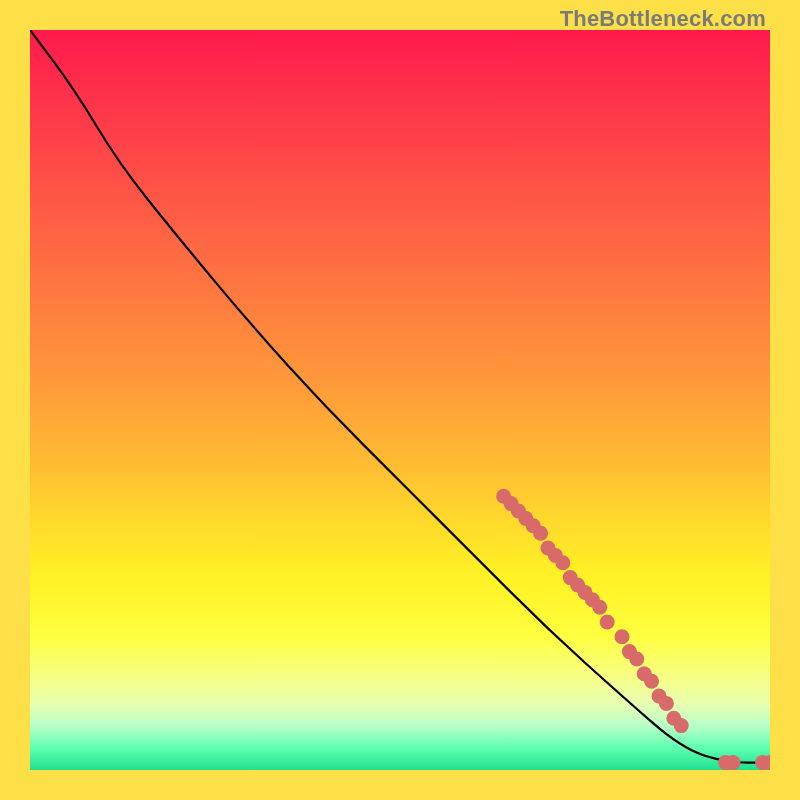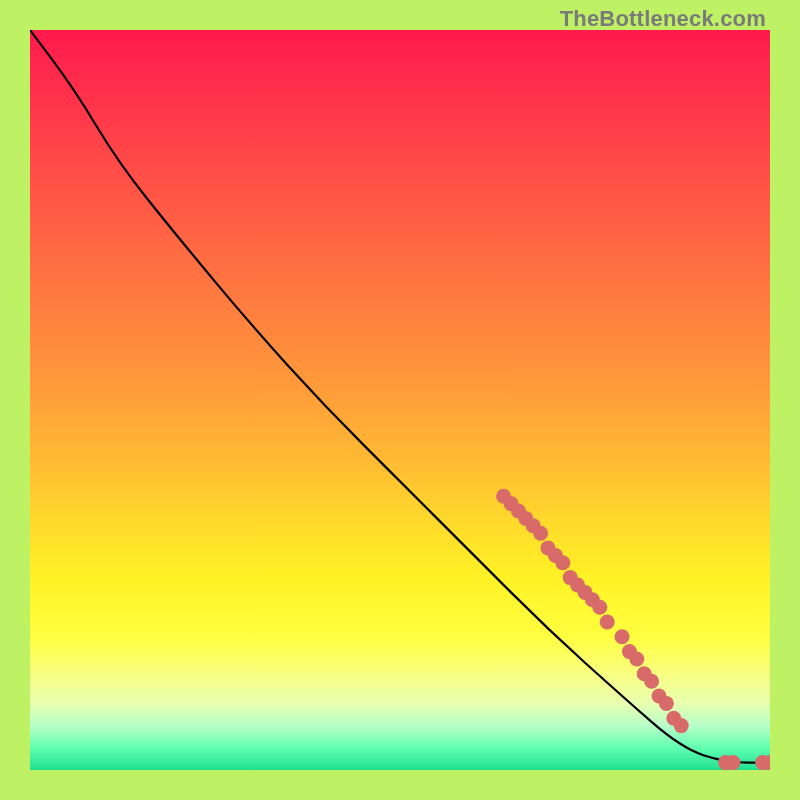--- a/index.html
+++ b/index.html
@@ -8,7 +8,7 @@
     position: relative;
     width: 800px;
     height: 800px;
-    background: #bef264;
+    background: #fde047;
   }
   .plot {
     position: absolute;

